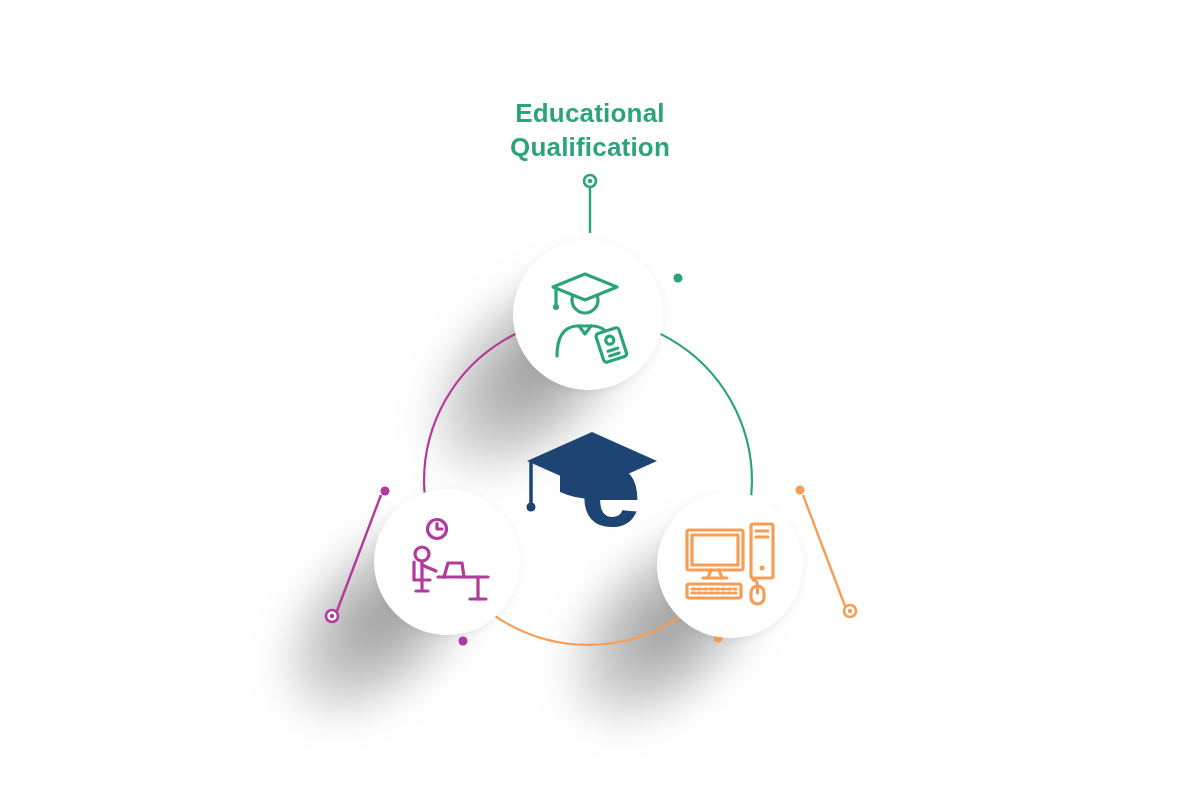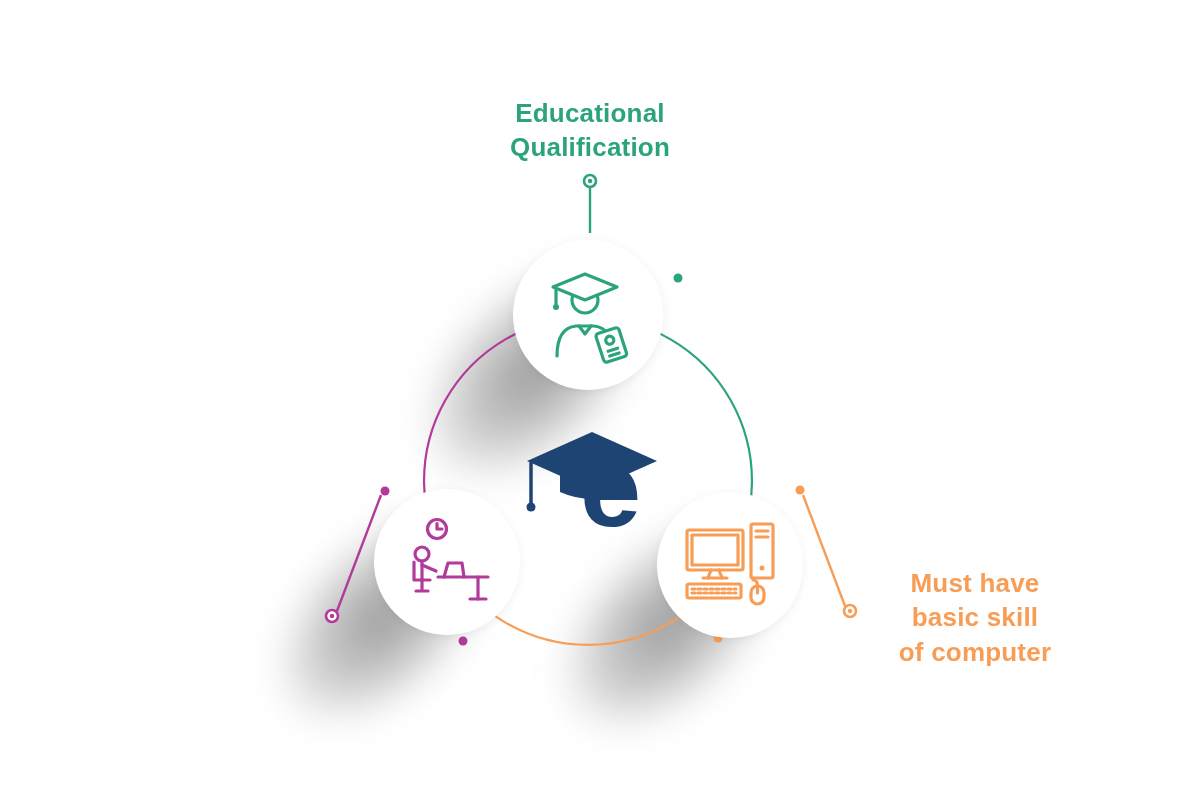--- a/index.html
+++ b/index.html
@@ -171,9 +171,6 @@
 
   <div class="label" id="label-education">Educational
 Qualification</div>
-  <div class="label" id="label-computer">Must have
-basic skill
-of computer</div>
 
 </div>
 

